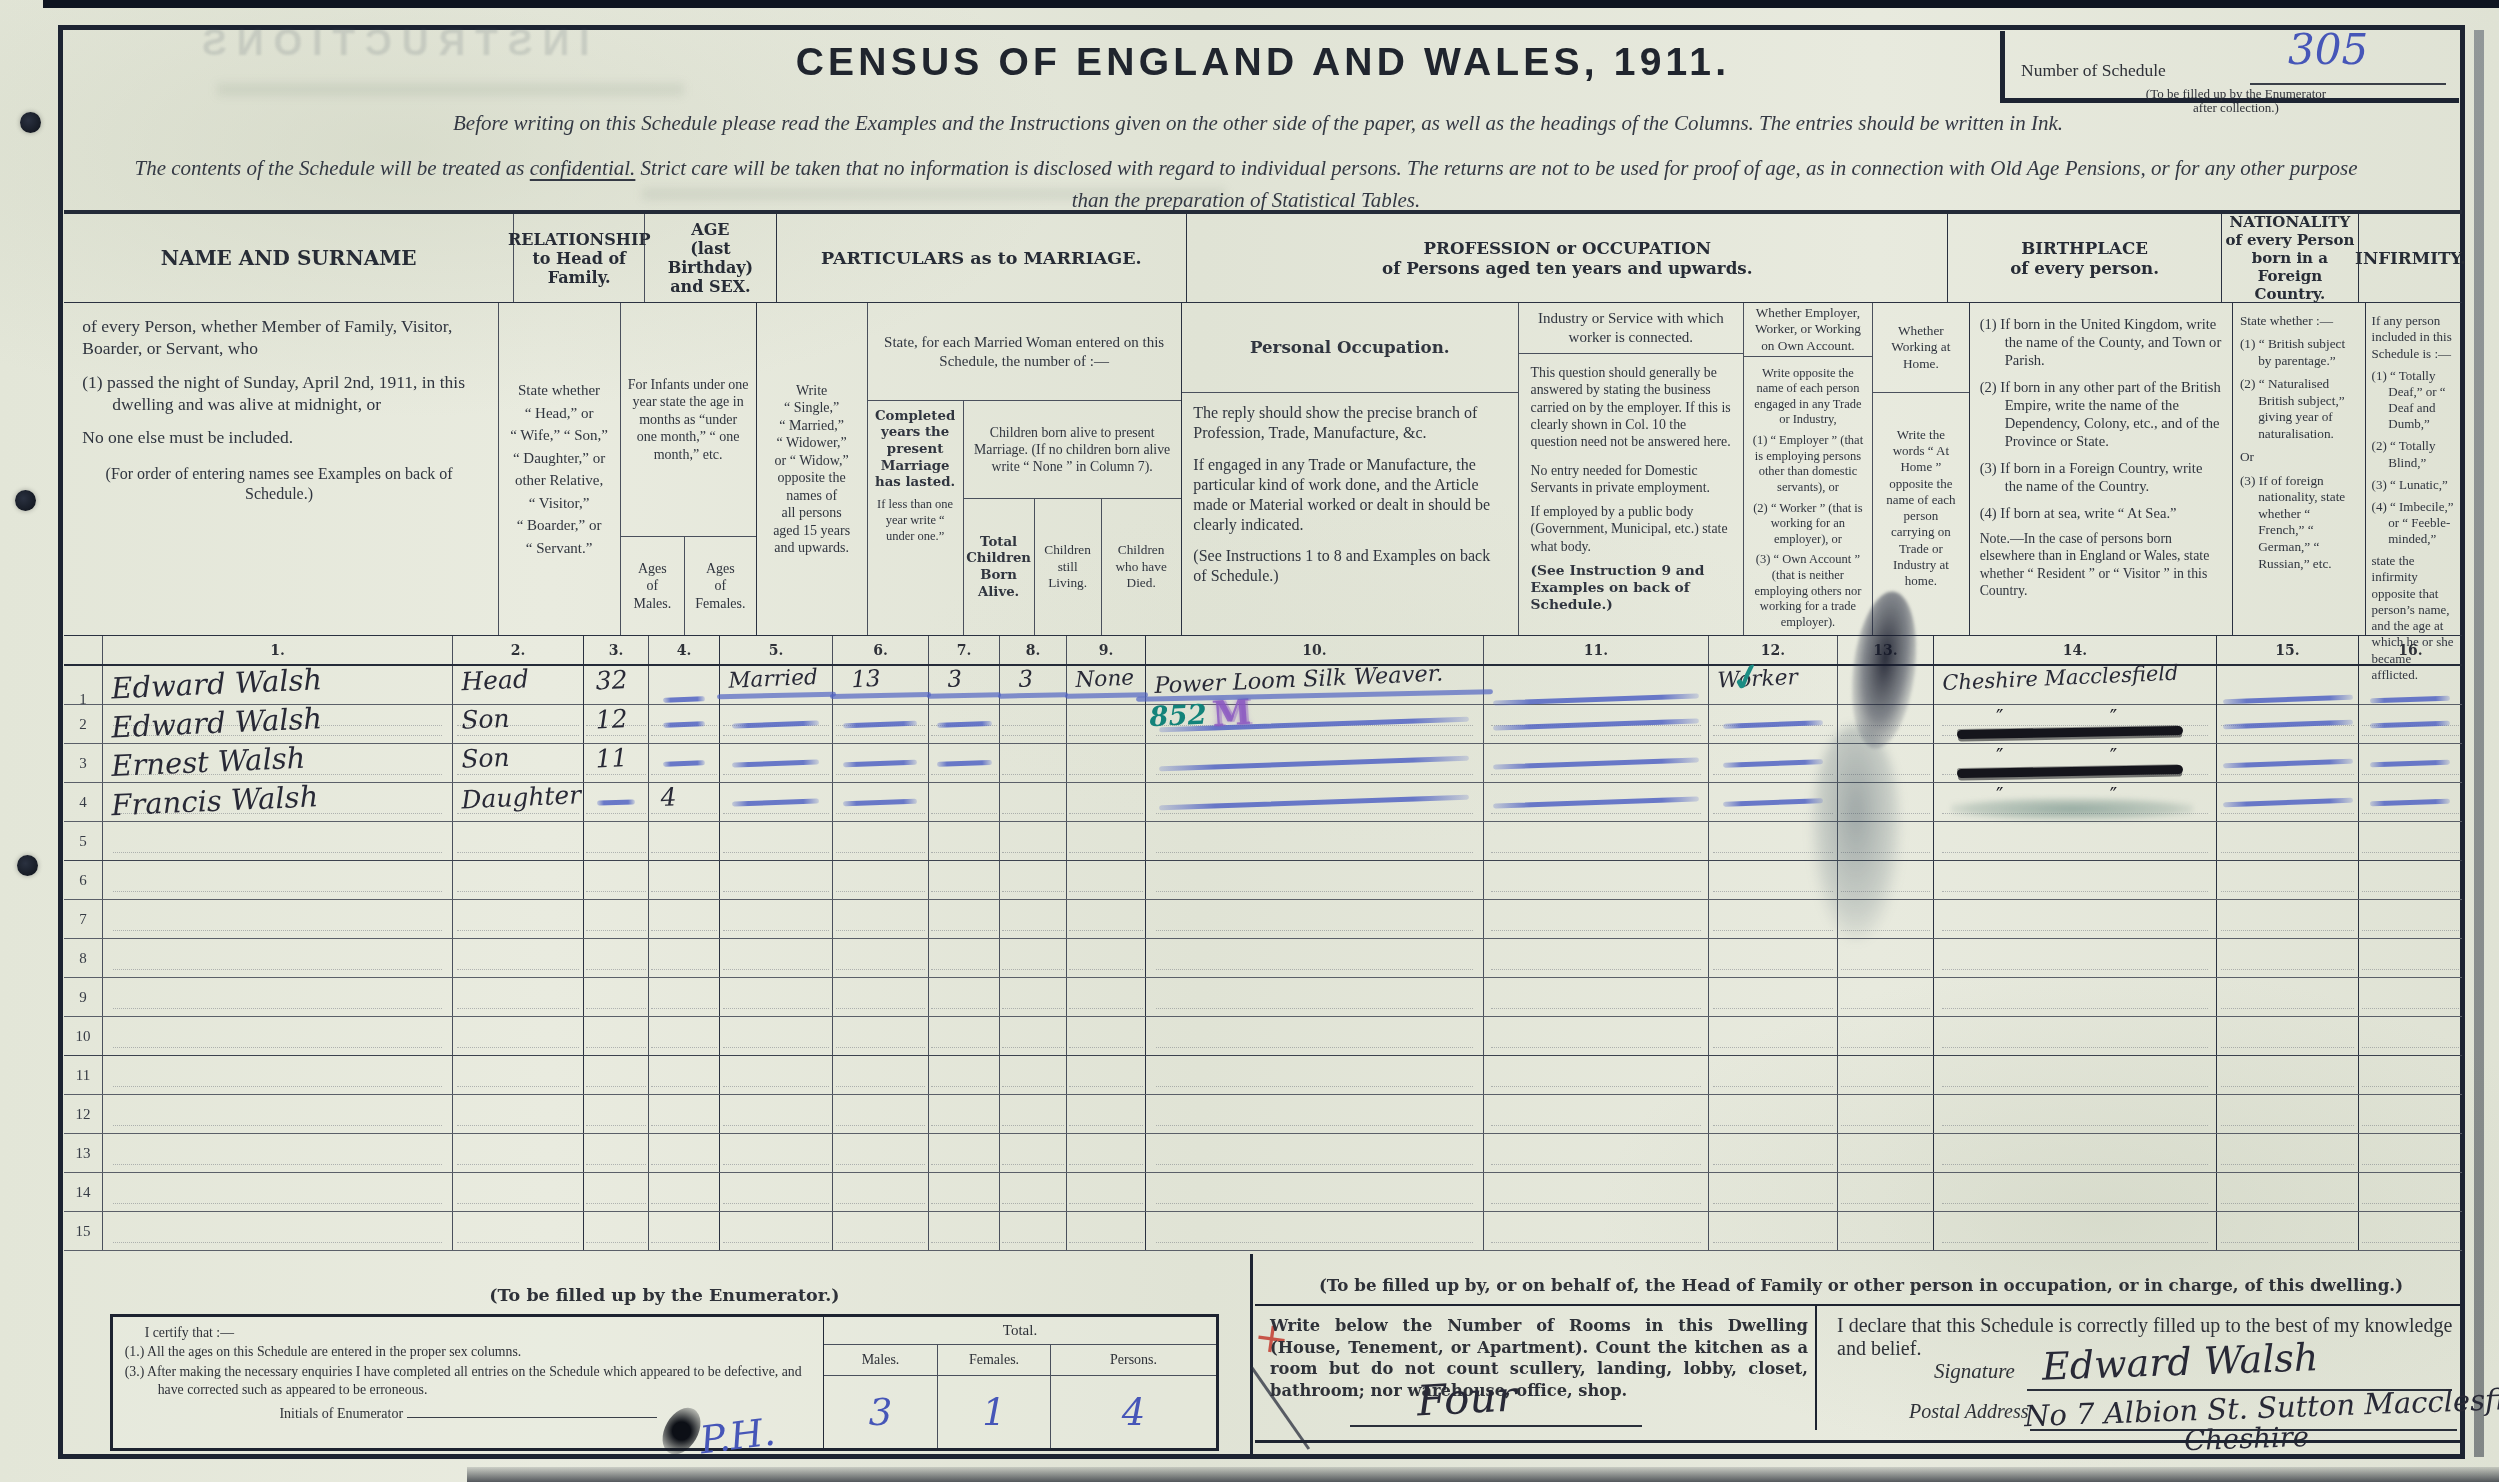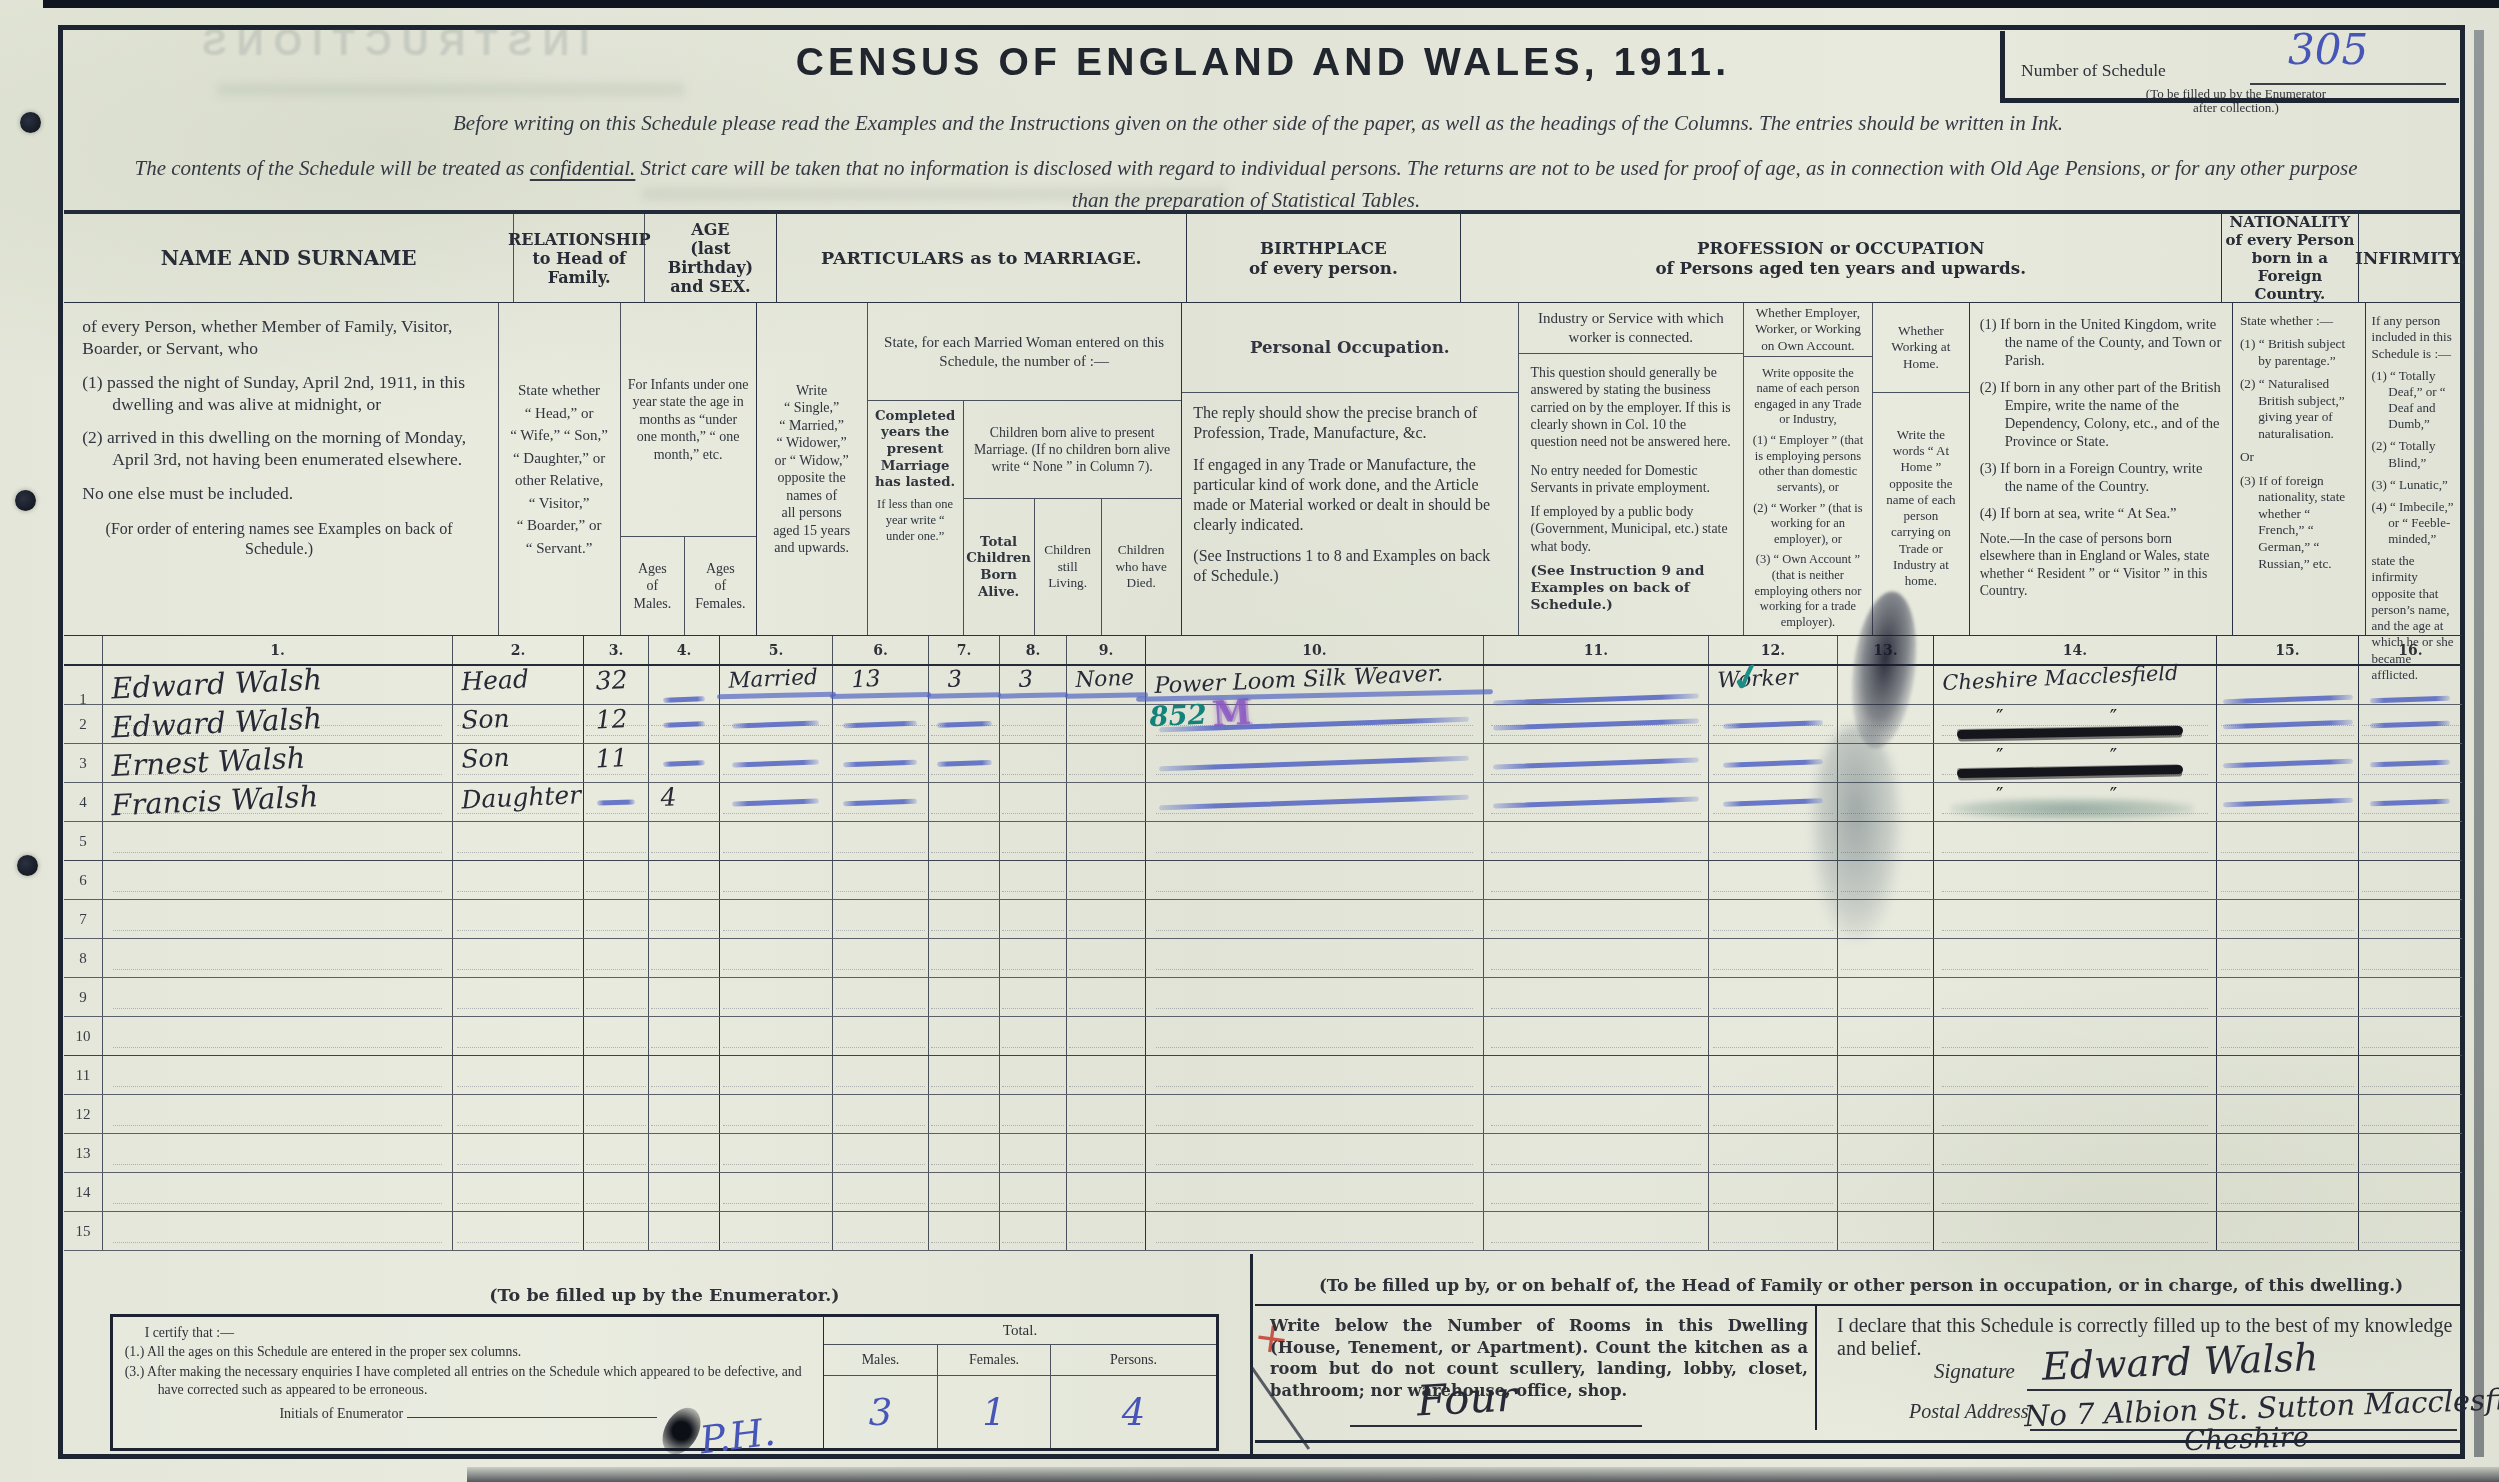--- a/index.html
+++ b/index.html
@@ -183,10 +183,10 @@
 (last Birthday)
 and SEX.</div>
       <div class="ha wmar gb fs21">PARTICULARS as to MARRIAGE.</div>
+      <div class="ha wpro gb fs20 pl">PROFESSION or OCCUPATION
+of Persons aged ten years and upwards.</div>
       <div class="ha wbir gb fs20 pl">BIRTHPLACE
 of every person.</div>
-      <div class="ha wpro gb fs20 pl">PROFESSION or OCCUPATION
-of Persons aged ten years and upwards.</div>
       <div class="ha wnat gb fs18 pl">NATIONALITY
 of every Person
 born in a

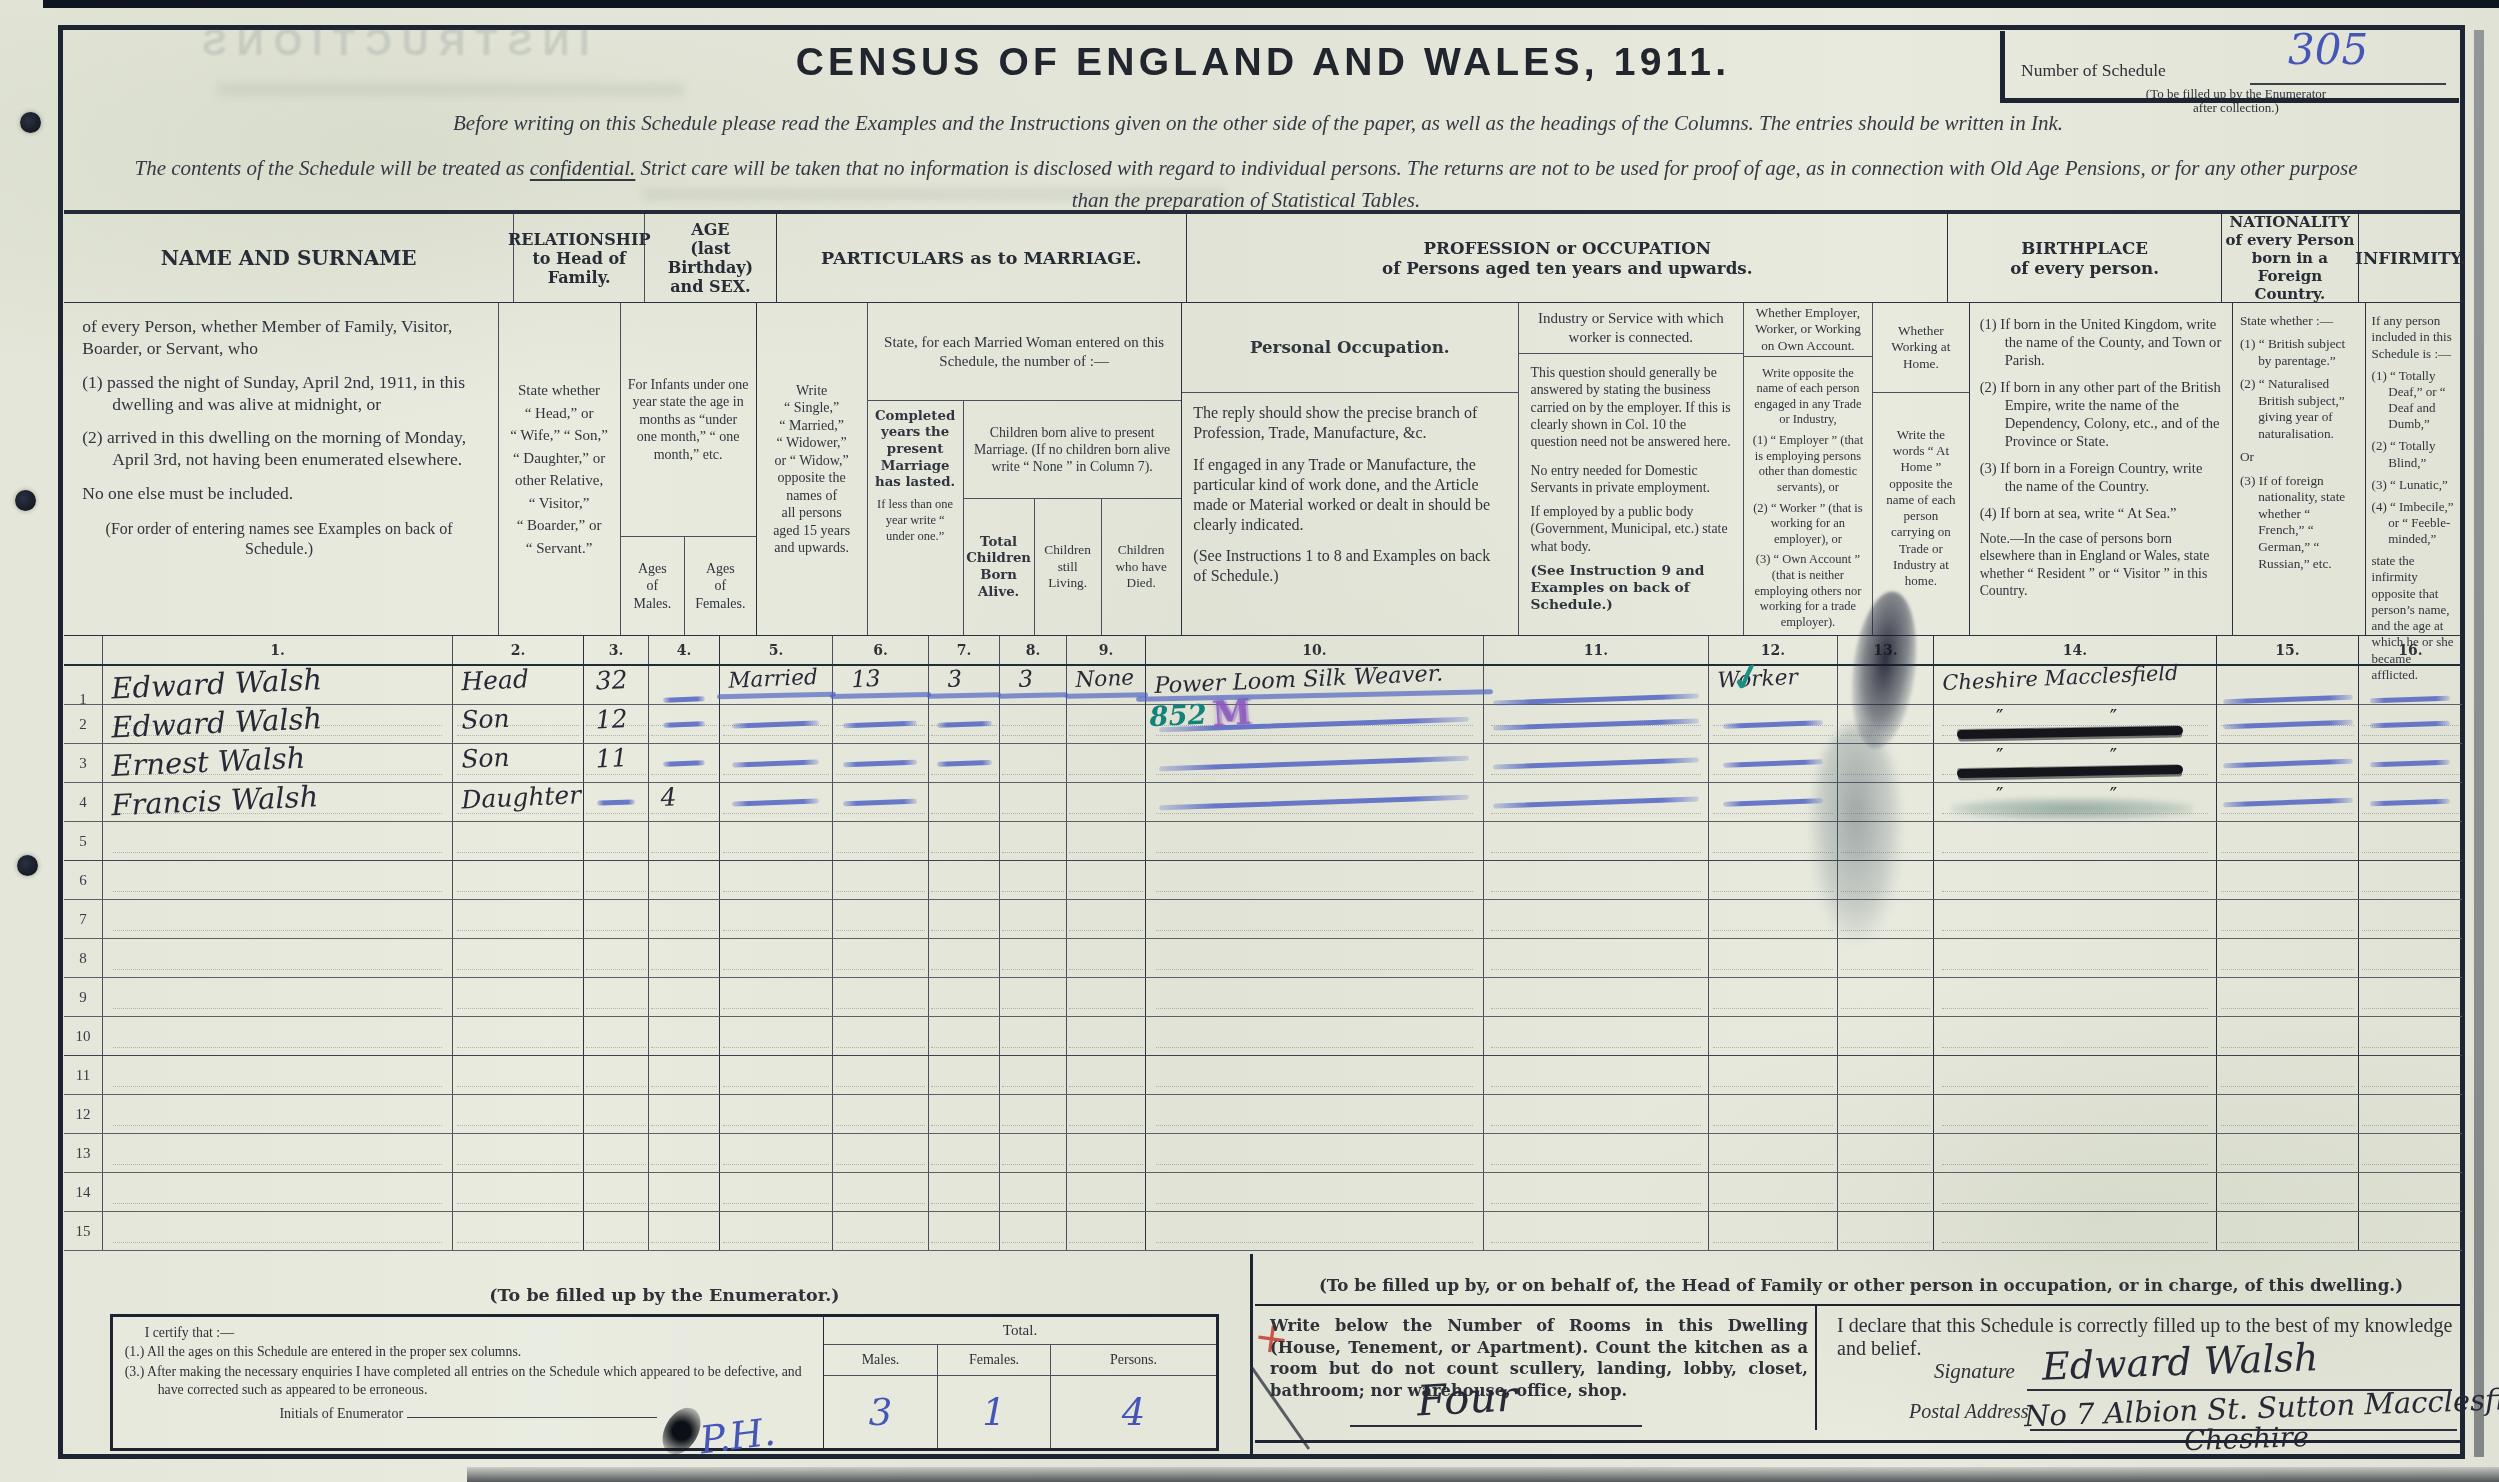--- a/index.html
+++ b/index.html
@@ -198,7 +198,6 @@
       <div class="hb wname lb namebody">
         <p>of every Person, whether Member of Family, Visitor, Boarder, or Servant, who</p>
         <p class="ind">(1) passed the night of Sunday, April 2nd, 1911, in this dwelling and was alive at midnight, or</p>
-        <p class="ind">(2) arrived in this dwelling on the morning of Monday, April 3rd, not having been enumerated elsewhere.</p>
         <p>No one else must be included.</p>
         <p class="ctr">(For order of entering names see Examples on back of Schedule.)</p>
       </div>

